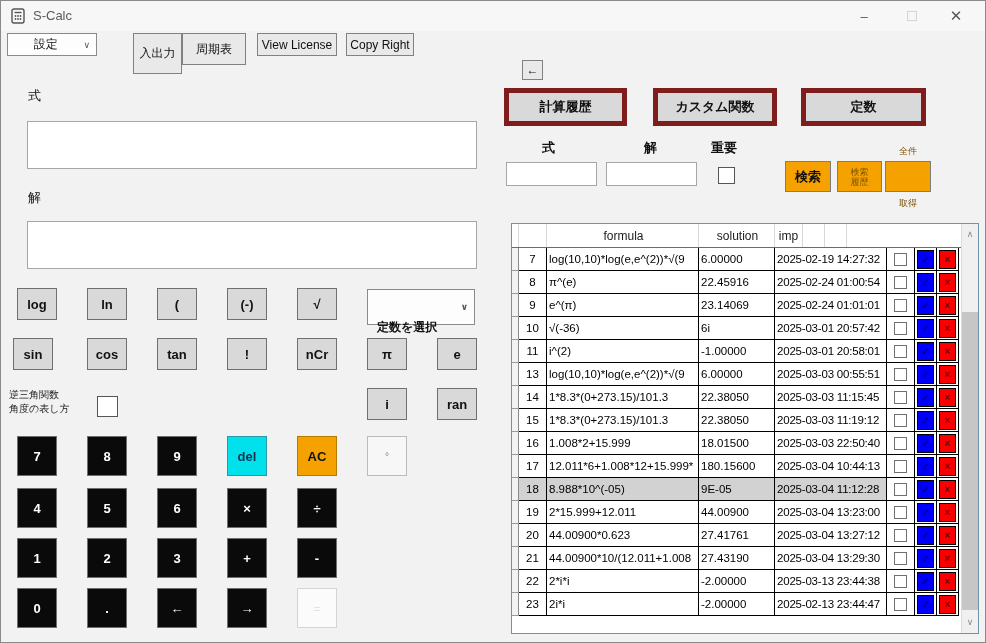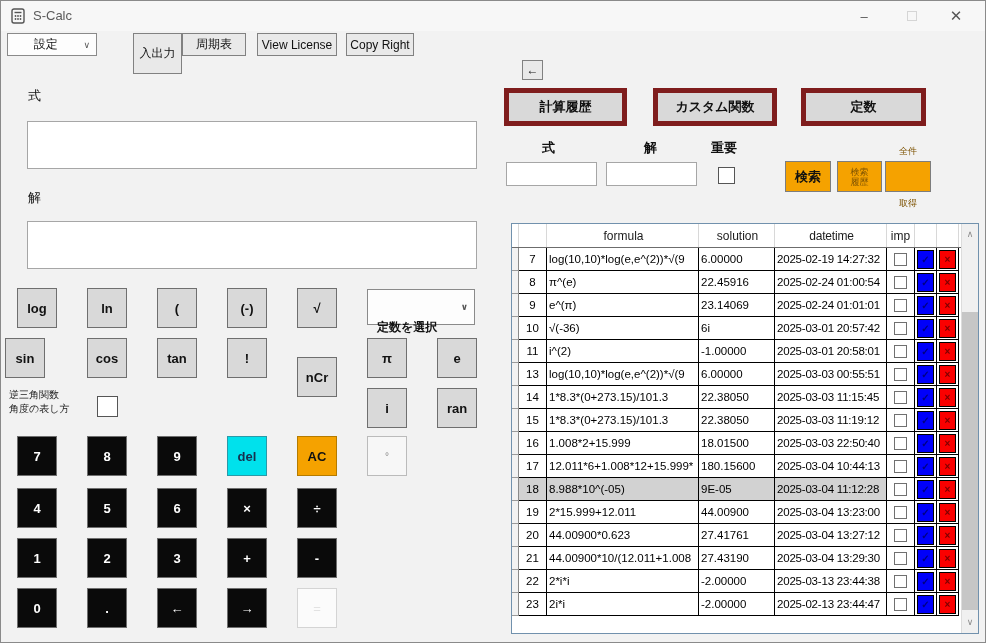--- a/index.html
+++ b/index.html
@@ -153,7 +153,7 @@
     <span class="chev">∨</span>
   </div>
   <button class="menu-btn" style="left:132px; top:32px; width:49px; height:41px;">入出力</button>
-  <button class="menu-btn" style="left:181px; top:32px; width:64px; height:23px;">周期表</button>
+  <button class="menu-btn" style="left:181px; top:32px; width:64px; height:32px;">周期表</button>
   <button class="menu-btn" style="left:256px; top:32px; width:80px; height:23px;">View License</button>
   <button class="menu-btn" style="left:345px; top:32px; width:68px; height:23px;">Copy Right</button>
 

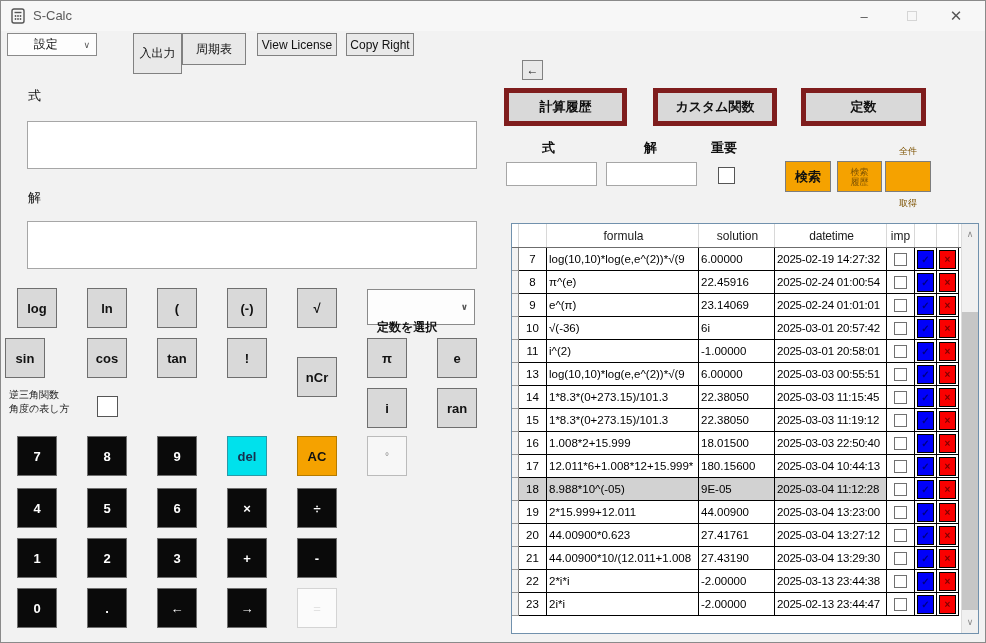--- a/index.html
+++ b/index.html
@@ -242,7 +242,6 @@
       <div class="hcell c-num"></div>
       <div class="hcell c-formula">formula</div>
       <div class="hcell c-sol">solution</div>
-      <div class="hcell c-dt">datetime</div>
       <div class="hcell c-imp">imp</div>
       <div class="hcell c-chk"></div>
       <div class="hcell c-del"></div>

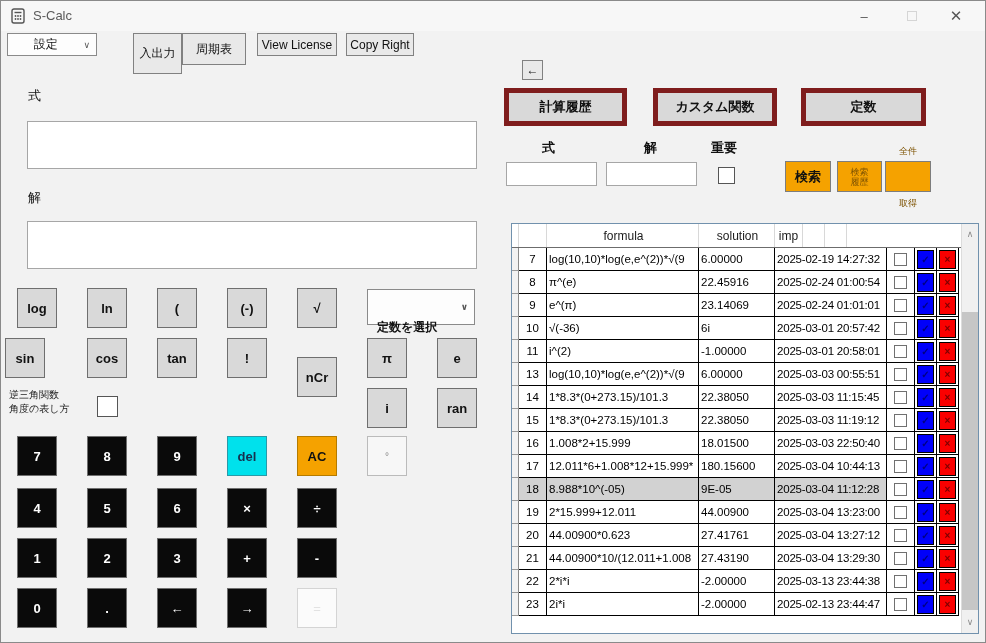--- a/index.html
+++ b/index.html
@@ -39,7 +39,7 @@
     font-family:"Liberation Sans","DejaVu Sans",sans-serif;
   }
   .fkey {
-    position:absolute; width:40px; height:40px;
+    position:absolute; width:40px; height:32px;
     background:#d9d9d9; border:1px solid #6f6f6f;
     font-size:13px; font-weight:bold; color:#111; cursor:pointer;
     font-family:"Liberation Sans","DejaVu Sans",sans-serif;

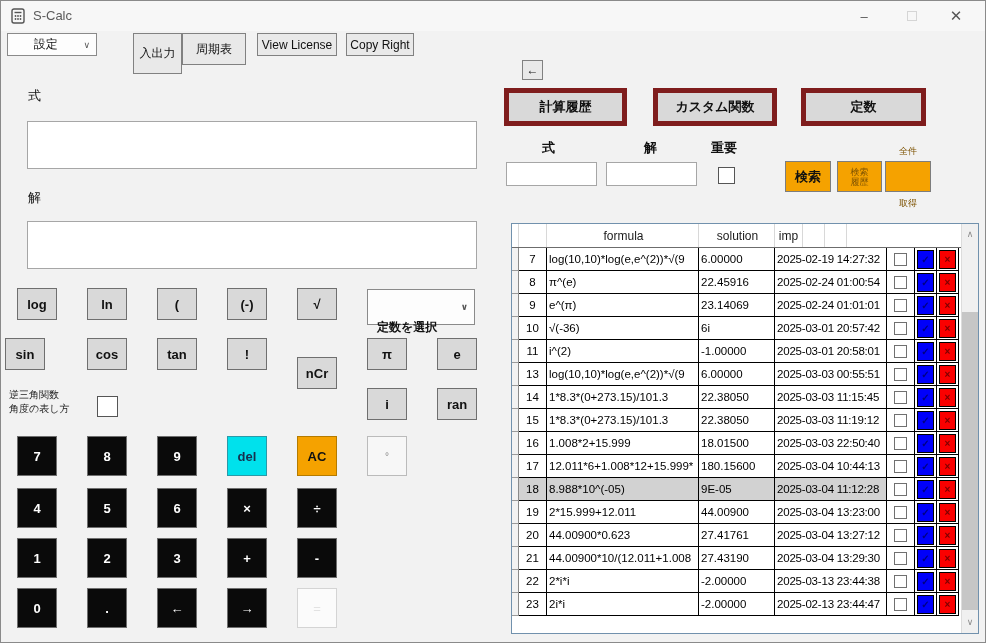--- a/index.html
+++ b/index.html
@@ -168,7 +168,7 @@
       <button class="fkey" style="left: 156px; top: 287px;">(</button>
       <button class="fkey" style="left: 226px; top: 287px;">(-)</button>
       <button class="fkey" style="left: 296px; top: 287px;">√</button>
-      <button class="fkey" style="left: 4px; top: 337px;">sin</button>
+      <button class="fkey" style="left: 12px; top: 337px;">sin</button>
       <button class="fkey" style="left: 86px; top: 337px;">cos</button>
       <button class="fkey" style="left: 156px; top: 337px;">tan</button>
       <button class="fkey" style="left: 226px; top: 337px;">!</button>

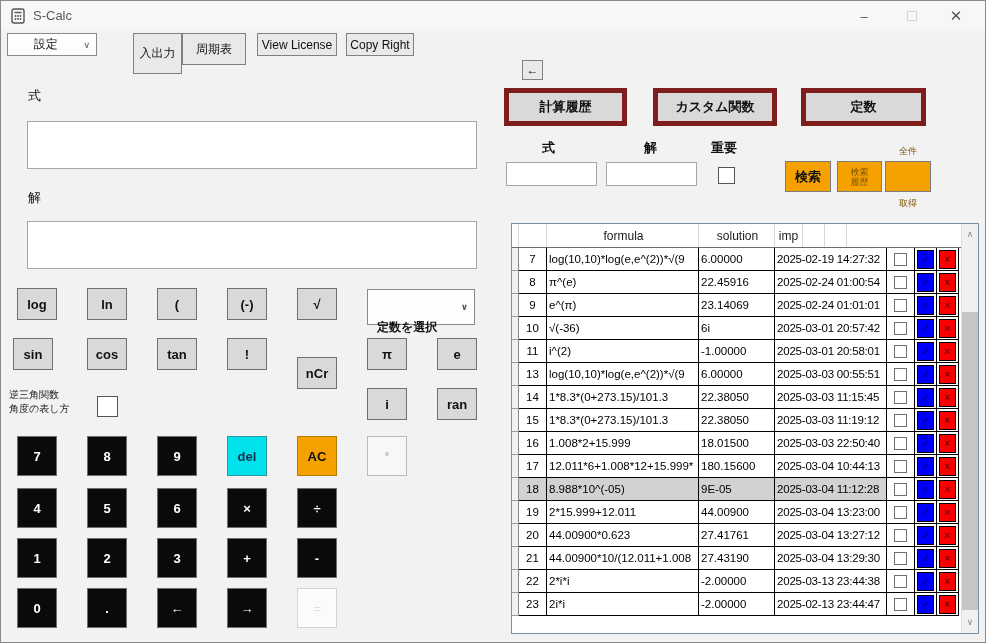--- a/index.html
+++ b/index.html
@@ -172,7 +172,7 @@
       <button class="fkey" style="left: 86px; top: 337px;">cos</button>
       <button class="fkey" style="left: 156px; top: 337px;">tan</button>
       <button class="fkey" style="left: 226px; top: 337px;">!</button>
-      <button class="fkey" style="left: 296px; top: 356px;">nCr</button>
+      <button class="fkey" style="left: 296px; top: 337px;">nCr</button>
       <button class="fkey" style="left: 366px; top: 337px;">π</button>
       <button class="fkey" style="left: 436px; top: 337px;">e</button>
       <button class="fkey" style="left: 366px; top: 387px;">i</button>

